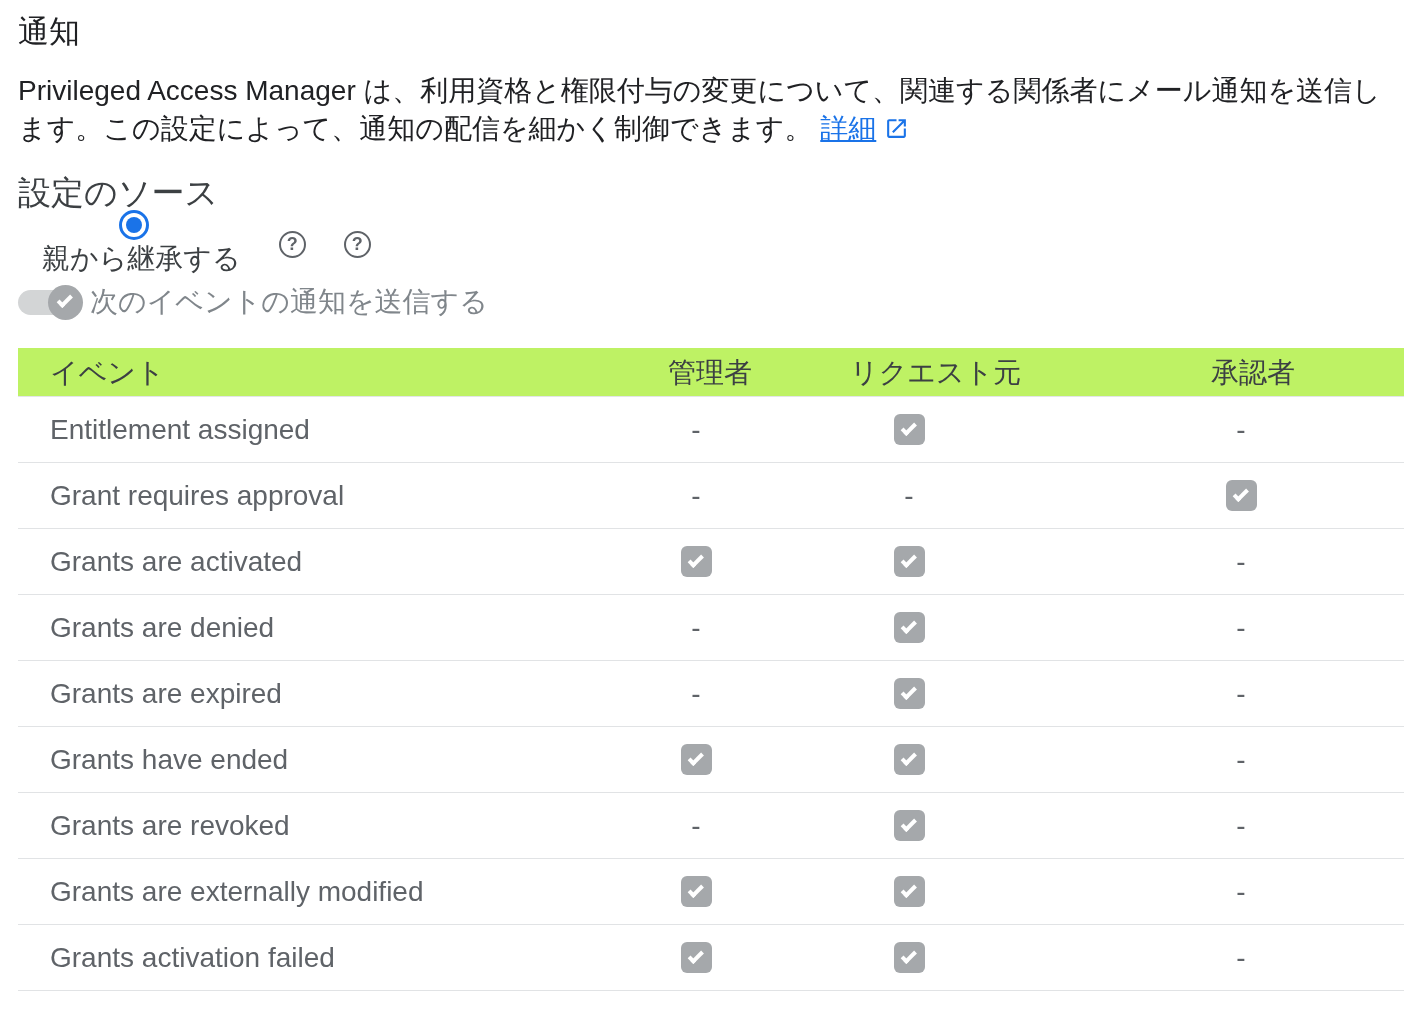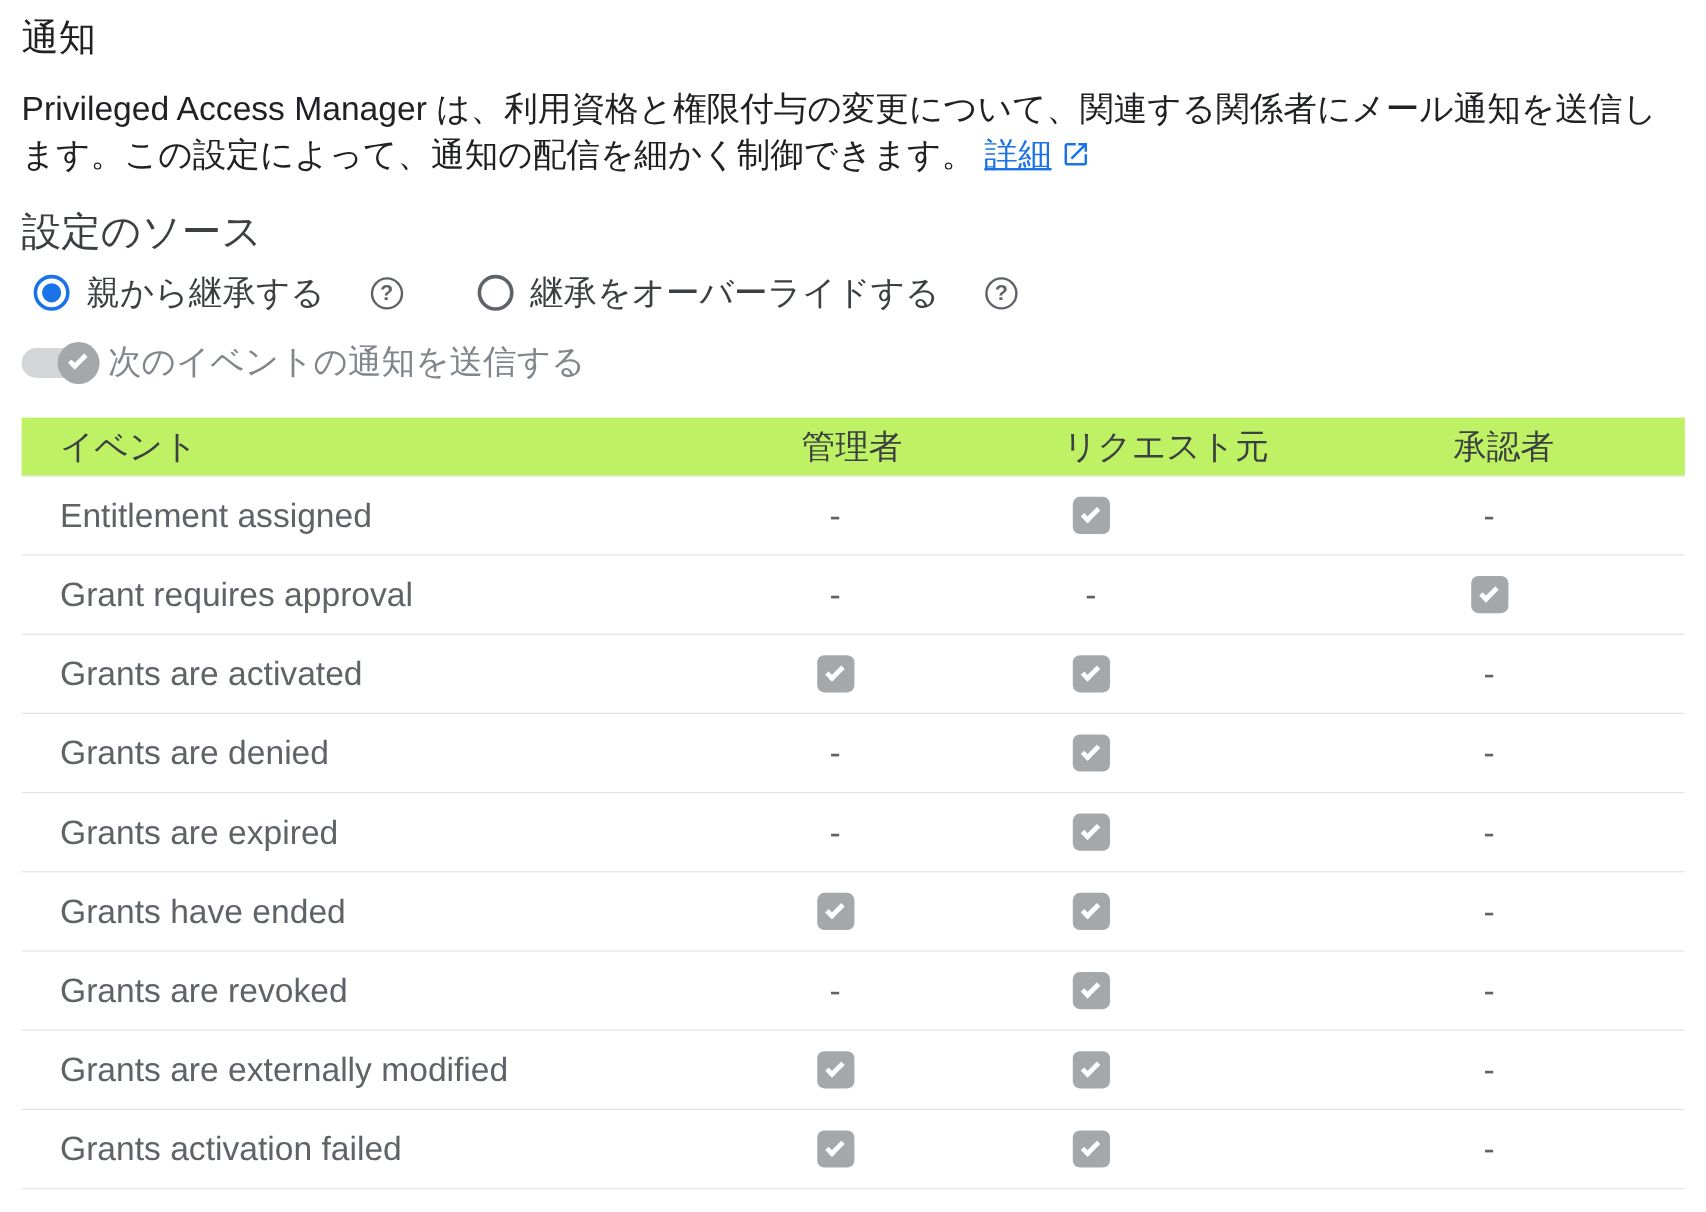--- a/index.html
+++ b/index.html
@@ -16,7 +16,7 @@
   .source-label { margin-top: 30px; font-size: 33px; line-height: 30px; color: #3c4043; }
 
   .radio-row { margin-top: 20px; margin-left: 10px; height: 32px; display: flex; align-items: center; }
-  .radio-option { display: flex; align-items: center; cursor: pointer; }
+  .radio-option { display: flex; align-items: center; cursor: pointer; flex-direction: column; }
   .radio { width: 30px; height: 30px; border-radius: 50%; border: 3px solid #5f6368; position: relative; flex: none; }
   .radio.checked { border-color: #1a73e8; }
   .radio.checked::after { content: ""; position: absolute; inset: 4px; border-radius: 50%; background: #1a73e8; }

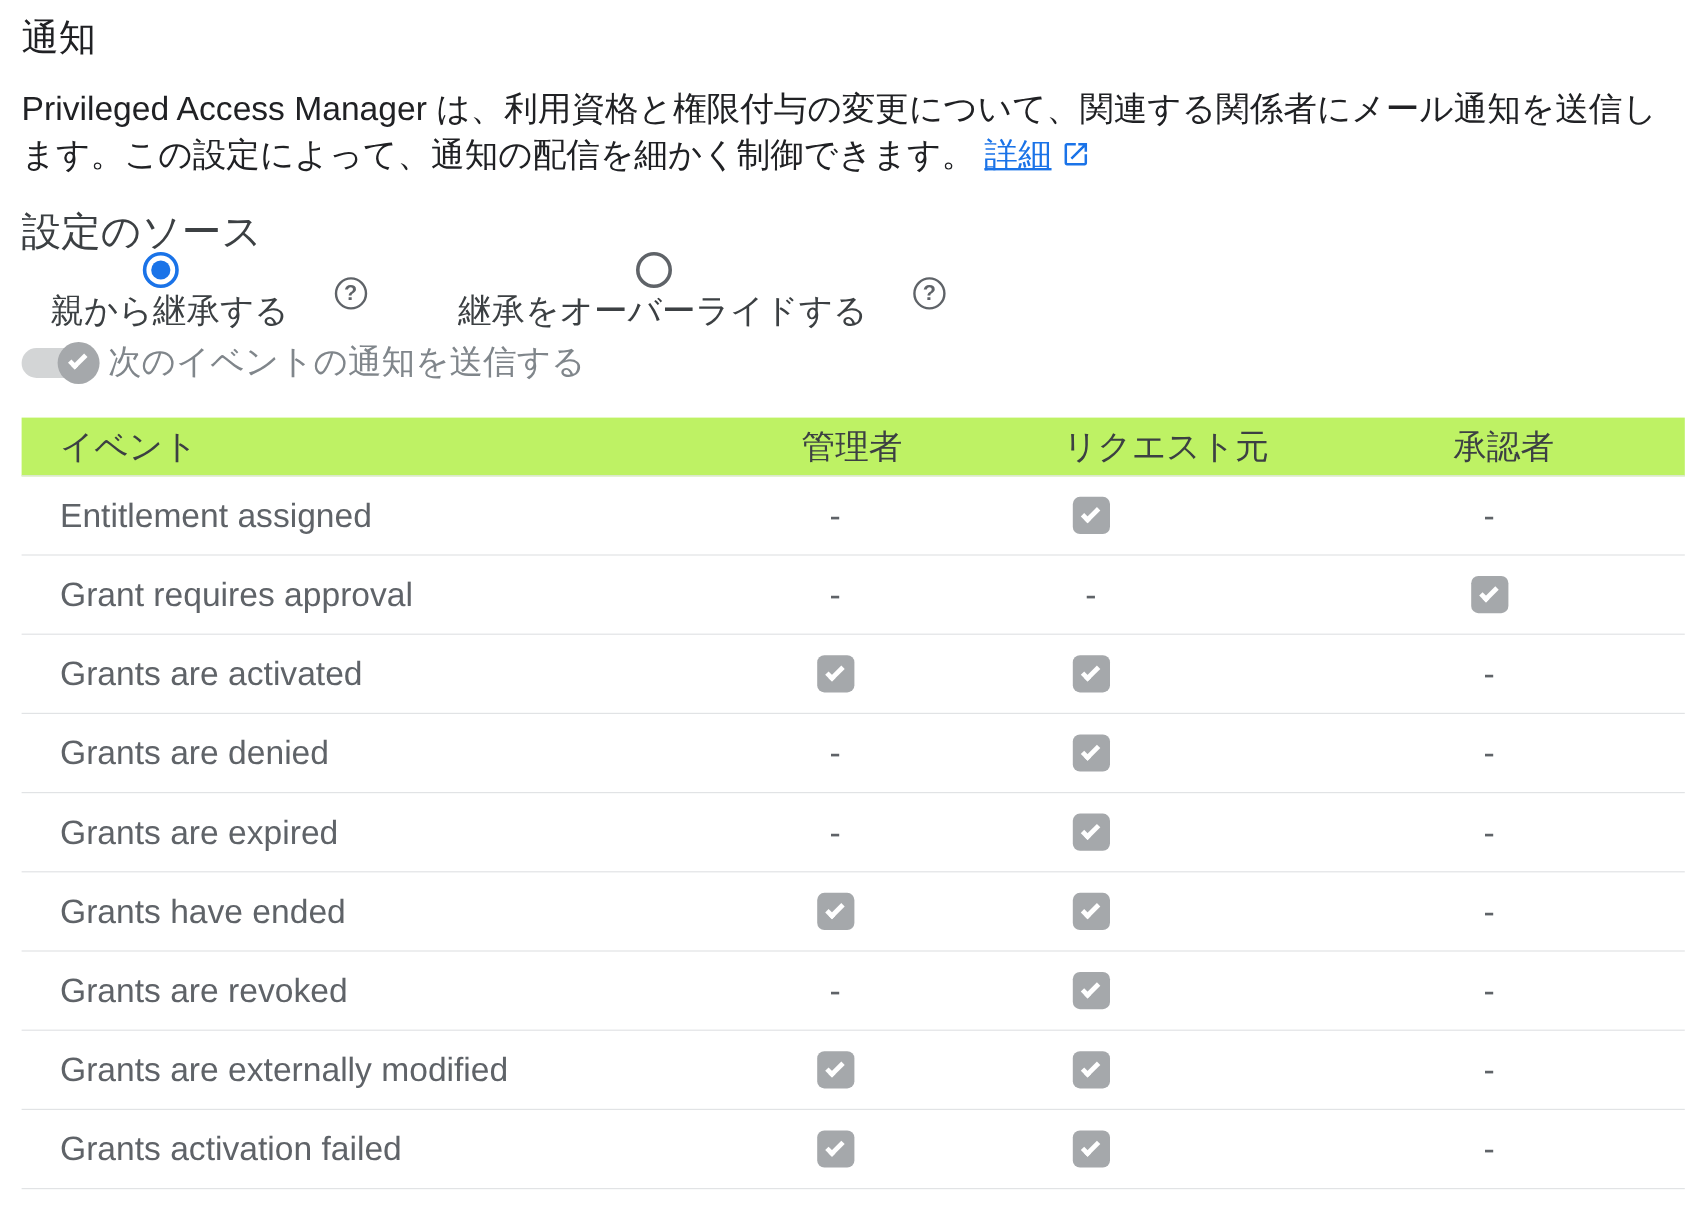--- a/index.html
+++ b/index.html
@@ -76,10 +76,6 @@
       <span class="radio-label">親から継承する</span>
     </div>
     <div class="help">?</div>
-    <div class="radio-option second">
-      <div class="radio unchecked"></div>
-      <span class="radio-label">継承をオーバーライドする</span>
-    </div>
     <div class="help">?</div>
   </div>
 

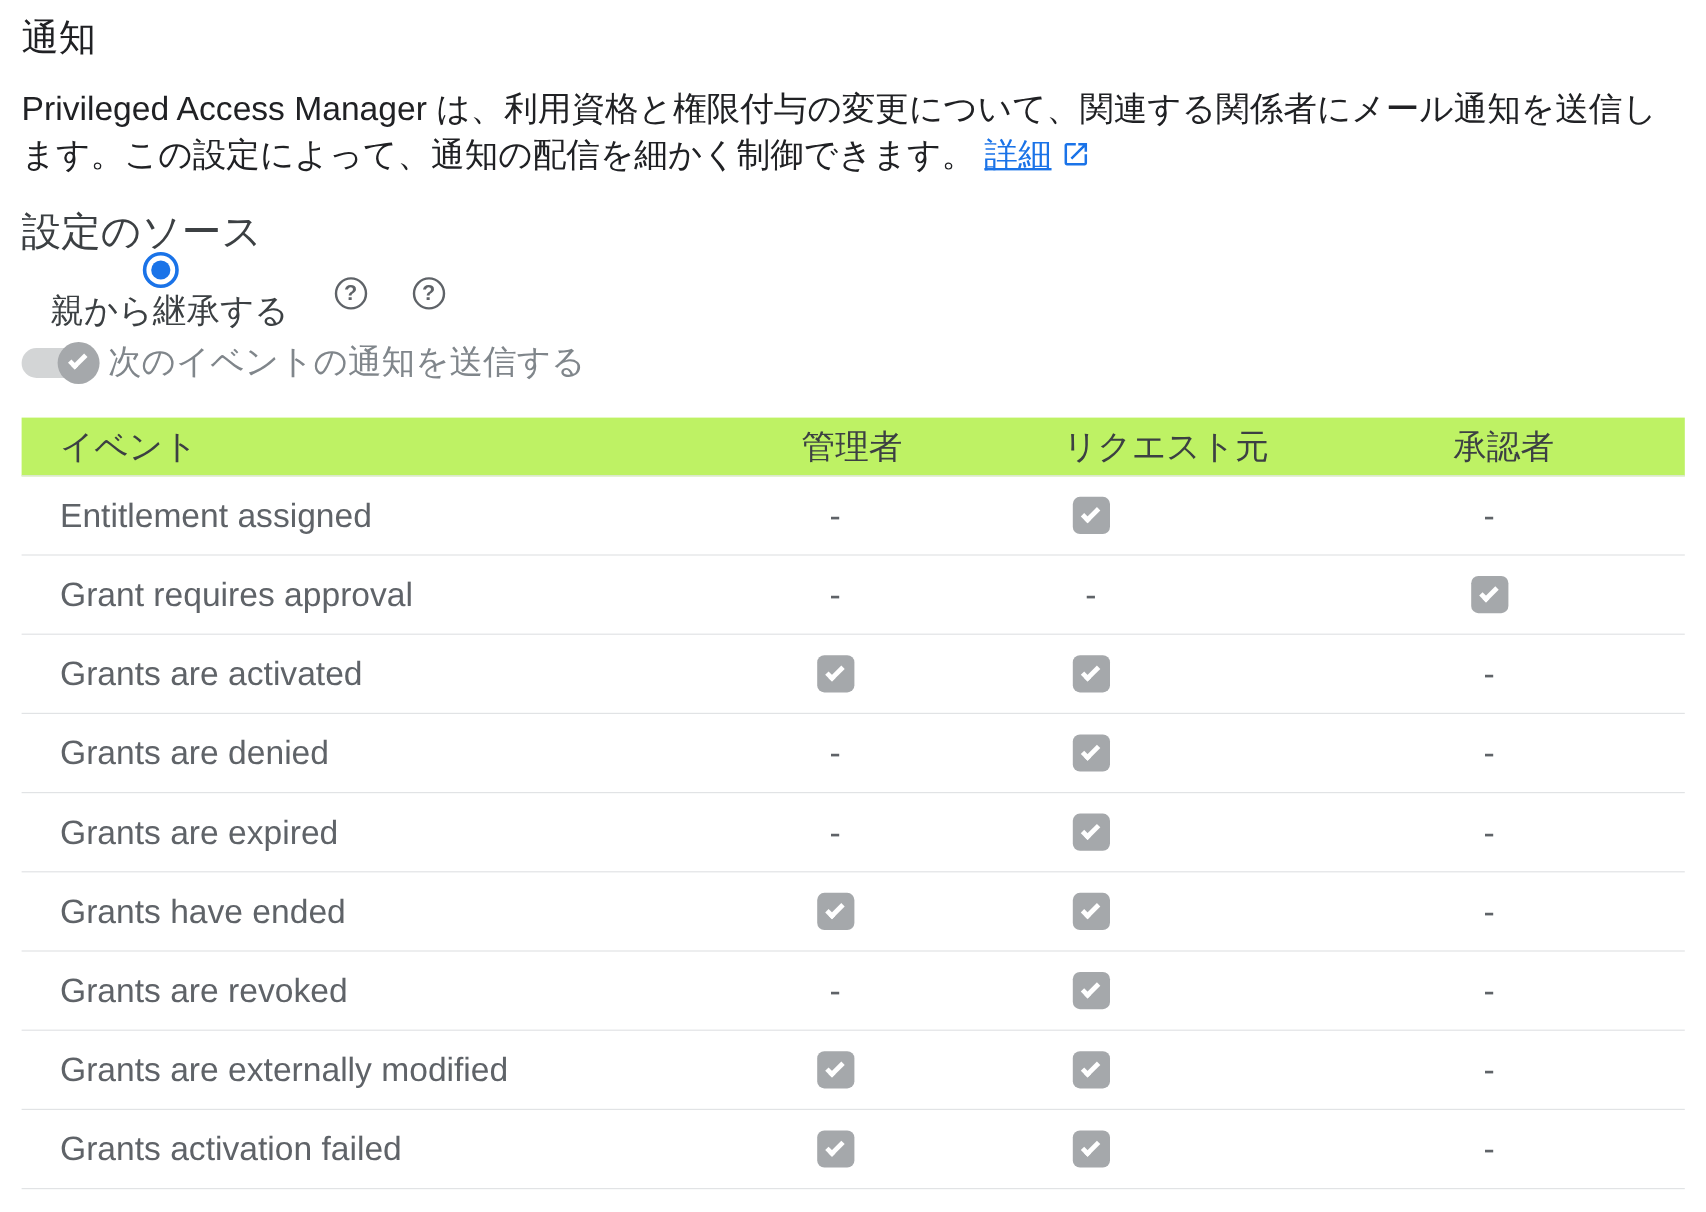--- a/index.html
+++ b/index.html
@@ -40,7 +40,7 @@
   .th { position: absolute; top: 0; line-height: 49px; font-size: 28px; color: #3c4043; white-space: nowrap; }
   .th-event { left: 32px; }
   .th-admin { left: 650px; }
-  .th-requester { left: 868px; }
+  .th-requester { left: 832px; }
   .th-approver { left: 1193px; }
 
   .trow { position: relative; height: 66px; border-bottom: 1px solid #e1e3e5; }

